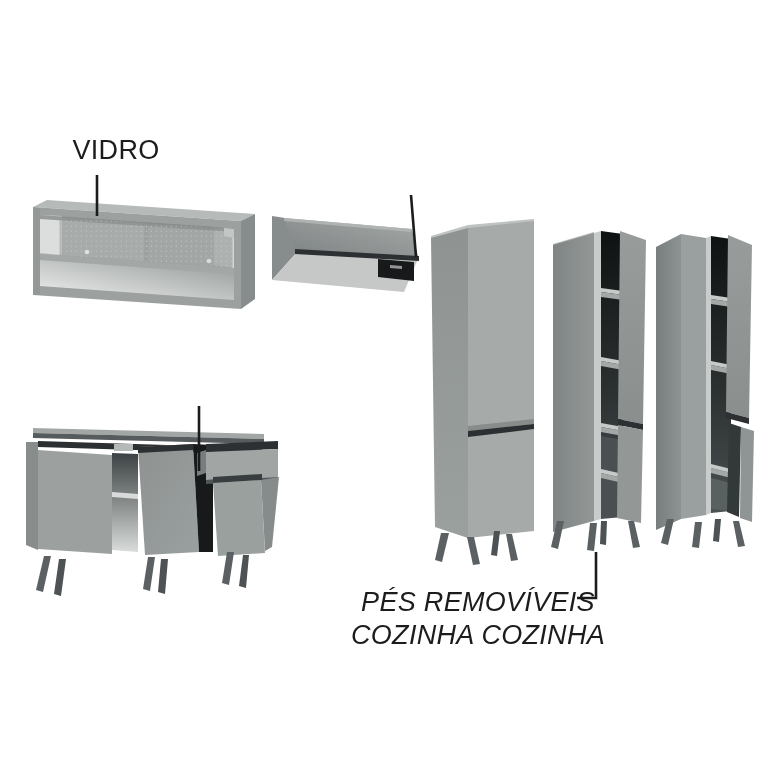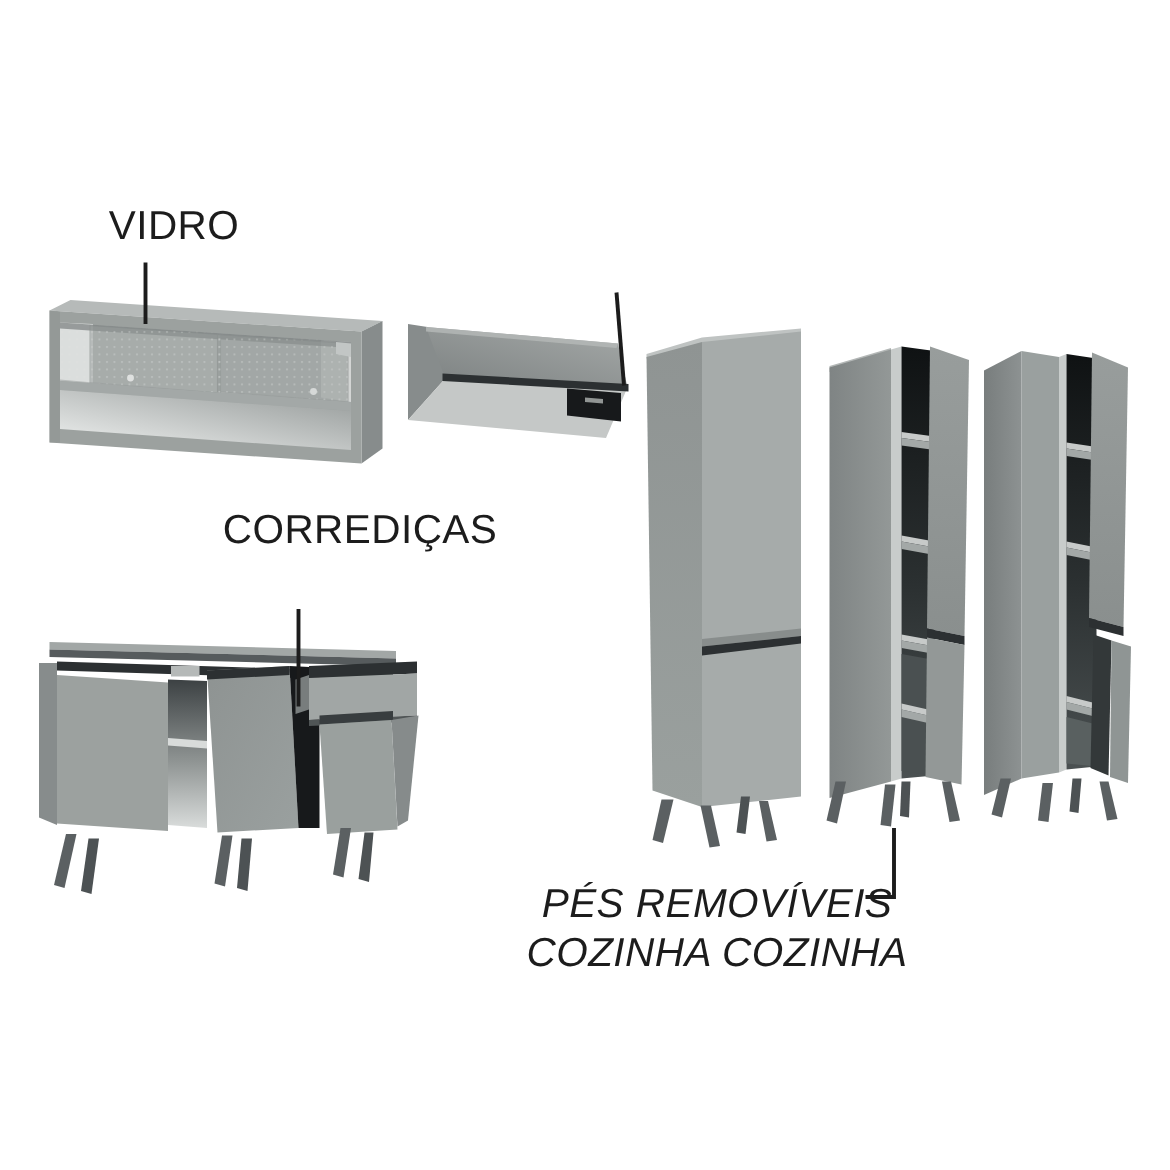--- a/index.html
+++ b/index.html
@@ -210,7 +210,6 @@
 
 
   <div class="label" style="left:123px;top:337px;width:234px;">
-    <span>CORREDIÇAS</span>
   </div>
 
   <div class="label" style="left:336px;top:586px;width:284px;font-style:italic;">

